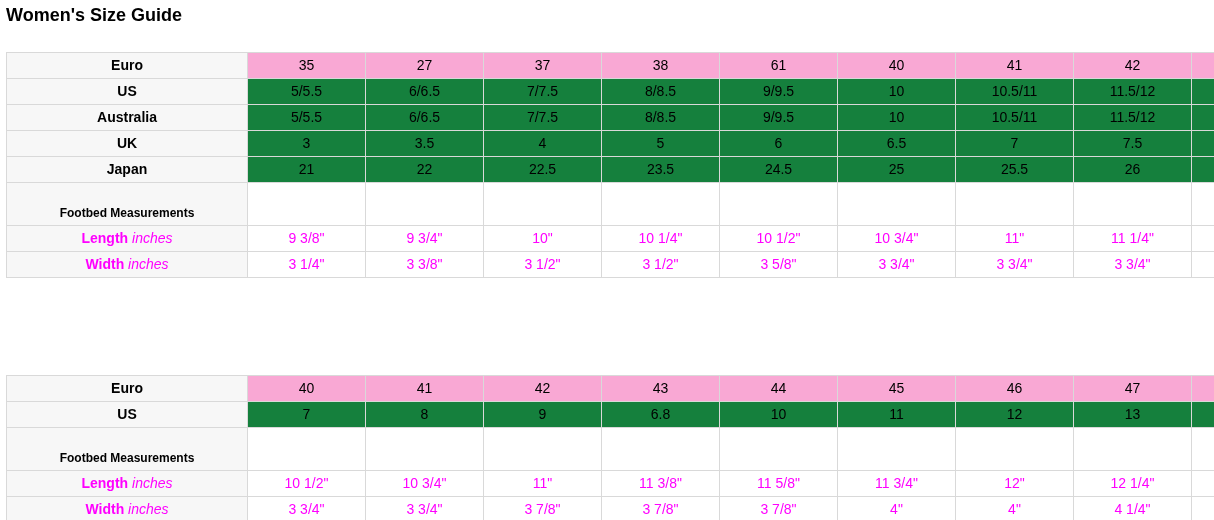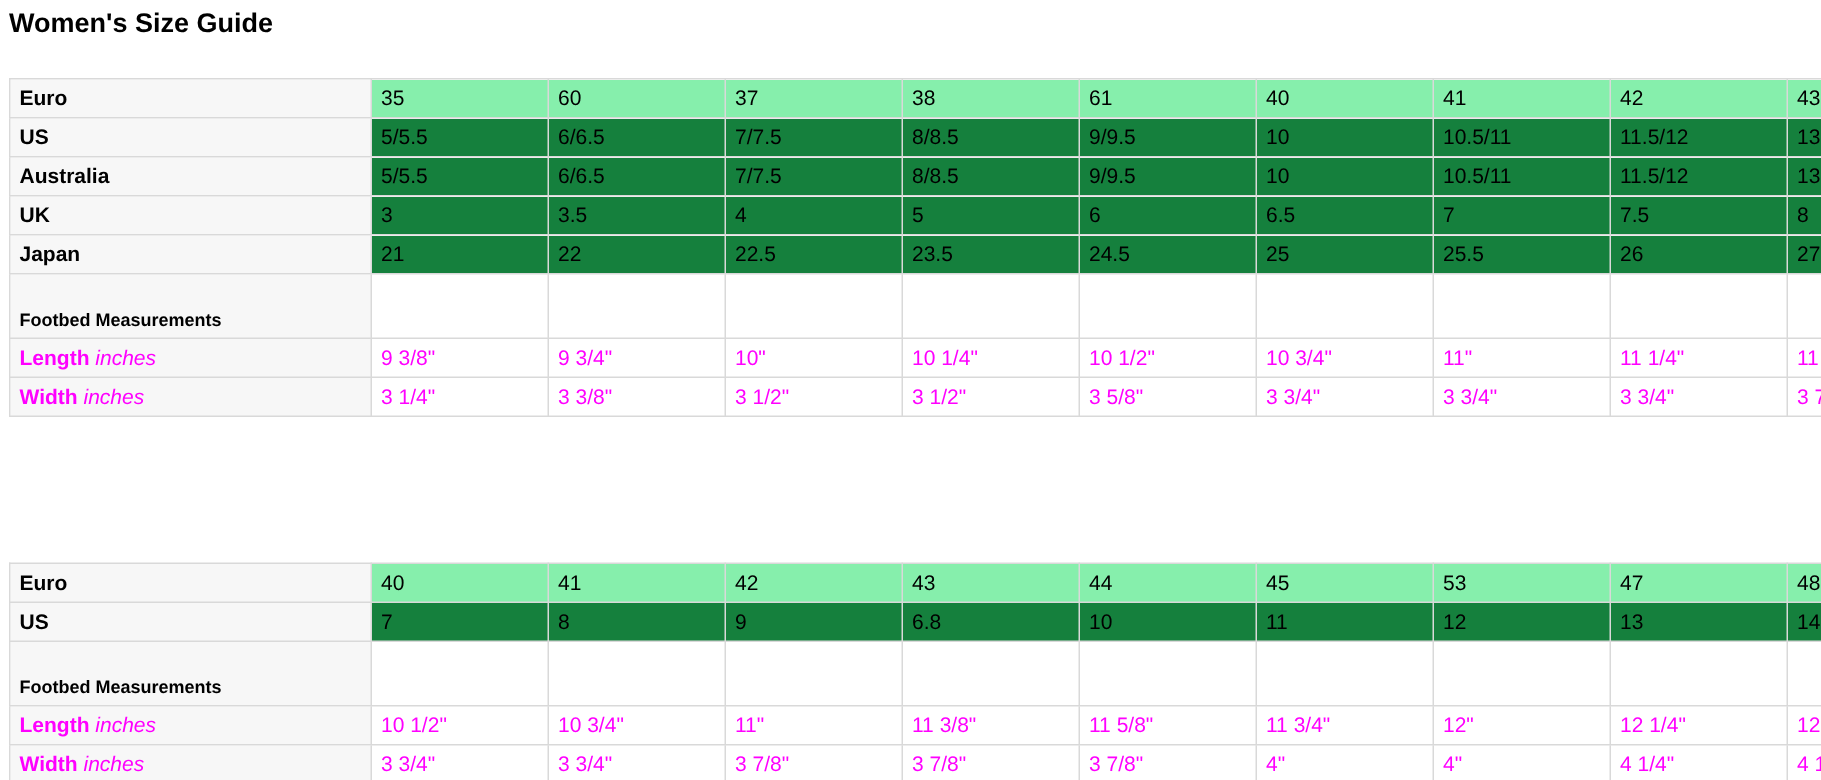--- a/index.html
+++ b/index.html
@@ -20,6 +20,7 @@
     height: 520px;
     box-sizing: border-box;
     padding: 0 6px;
+    text-align: center;
   }
   .section-title {
     font-size: 18px;

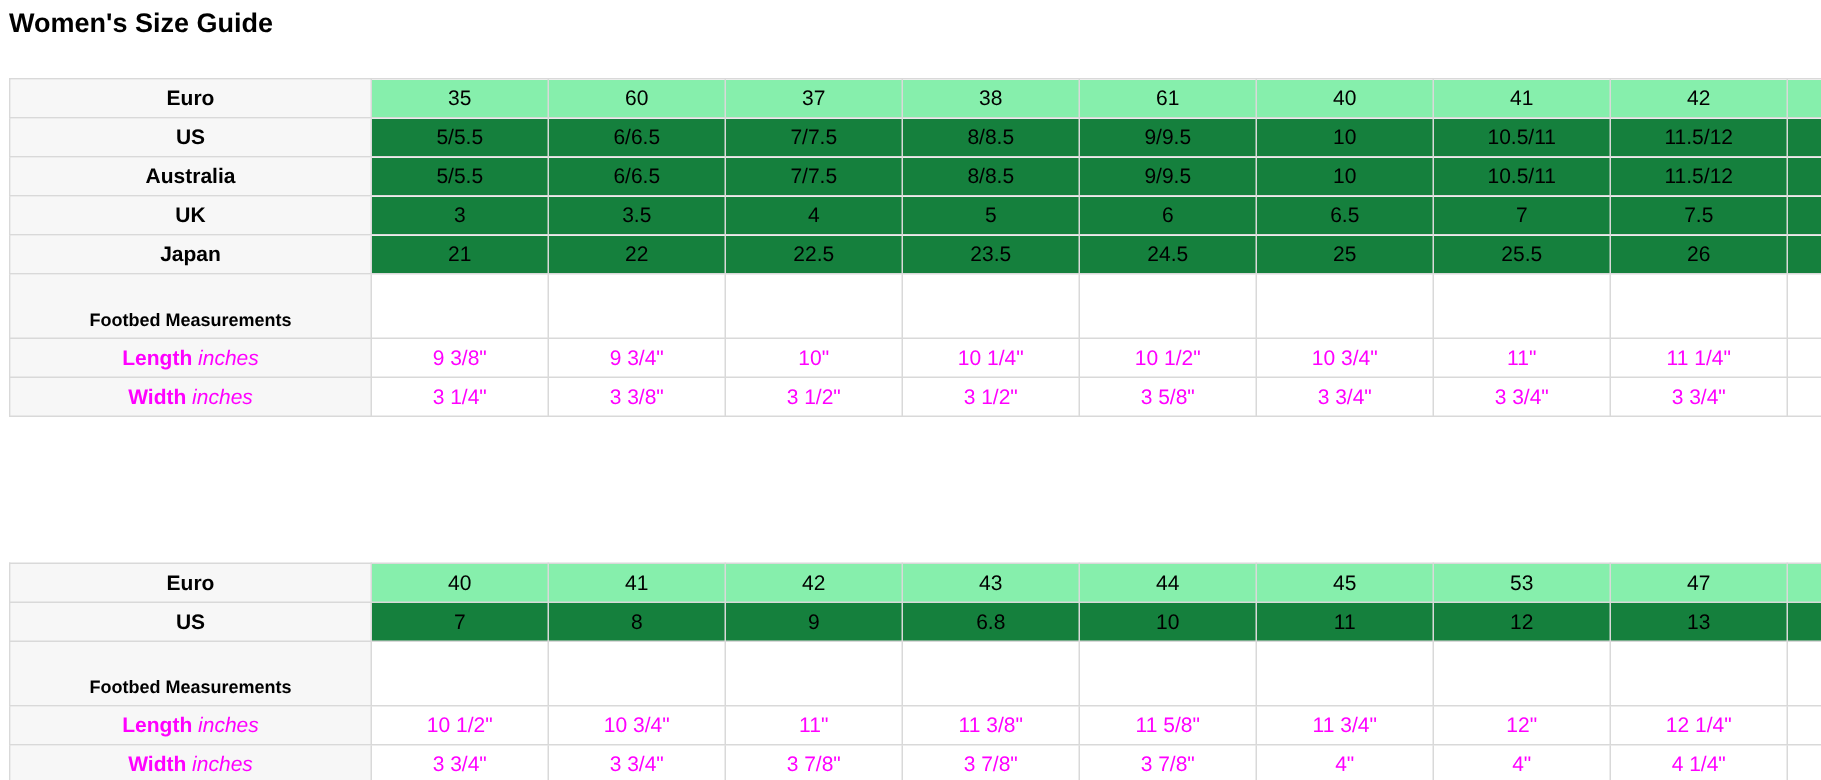--- a/index.html
+++ b/index.html
@@ -60,7 +60,7 @@
     width: 105px;
   }
   tr.hdr td {
-    background: #86efac;
+    background: #f9a8d4;
   }
   tr.hdr td.label-cell,
   tr.plain td.label-cell {

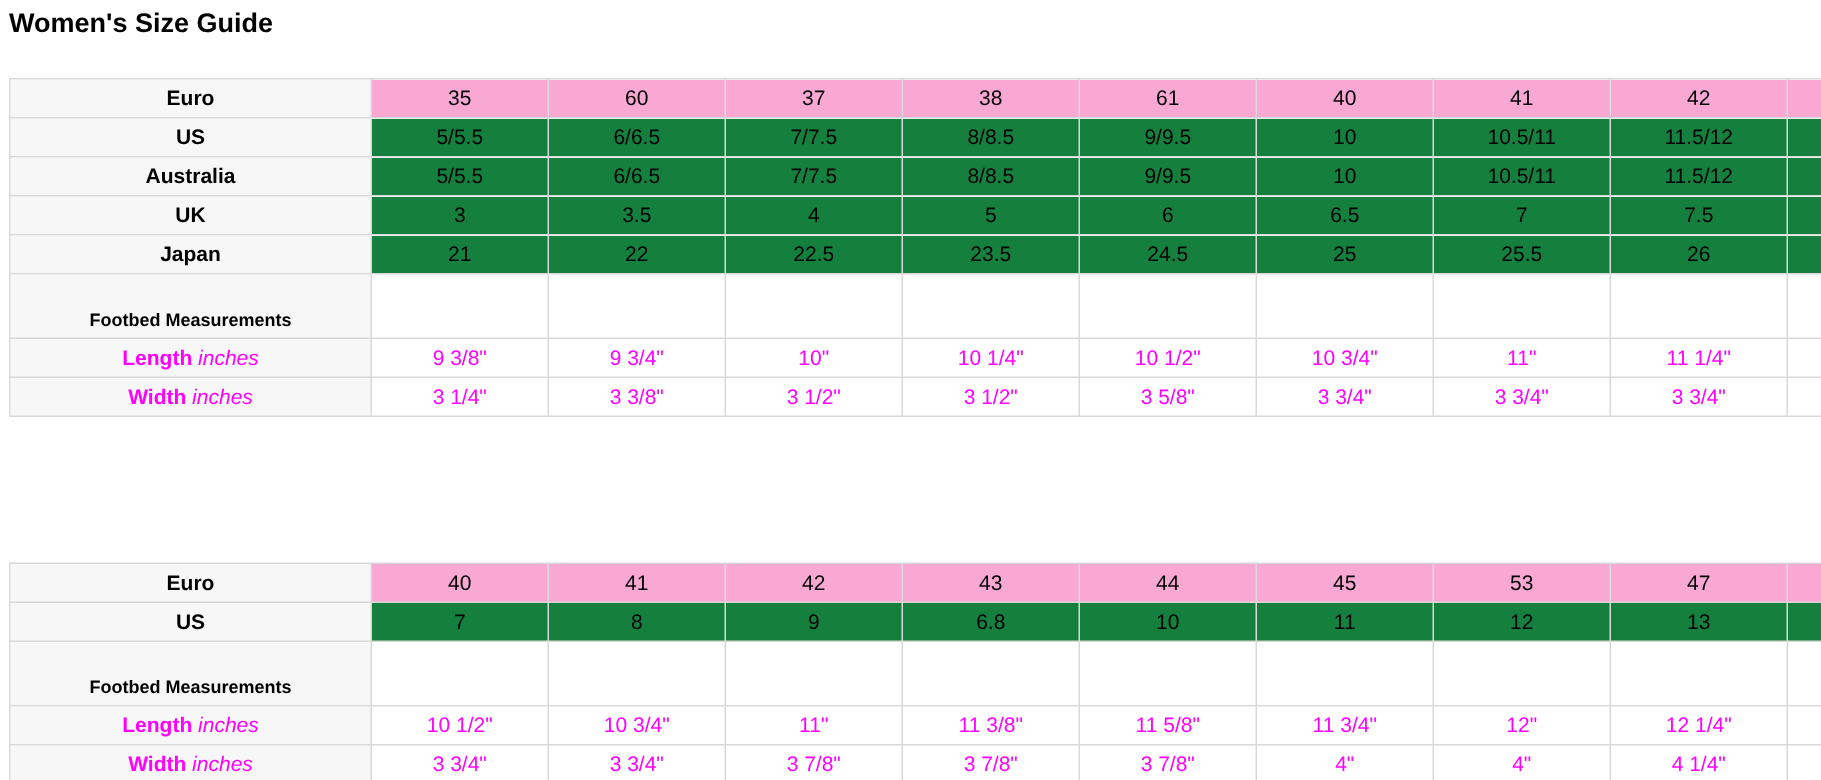--- a/index.html
+++ b/index.html
@@ -110,7 +110,7 @@
           <tr class="hdr">
             <td class="label-cell">Euro</td>
             <td class="data-cell">35</td>
-            <td class="data-cell">60</td>
+            <td class="data-cell">27</td>
             <td class="data-cell">37</td>
             <td class="data-cell">38</td>
             <td class="data-cell">61</td>

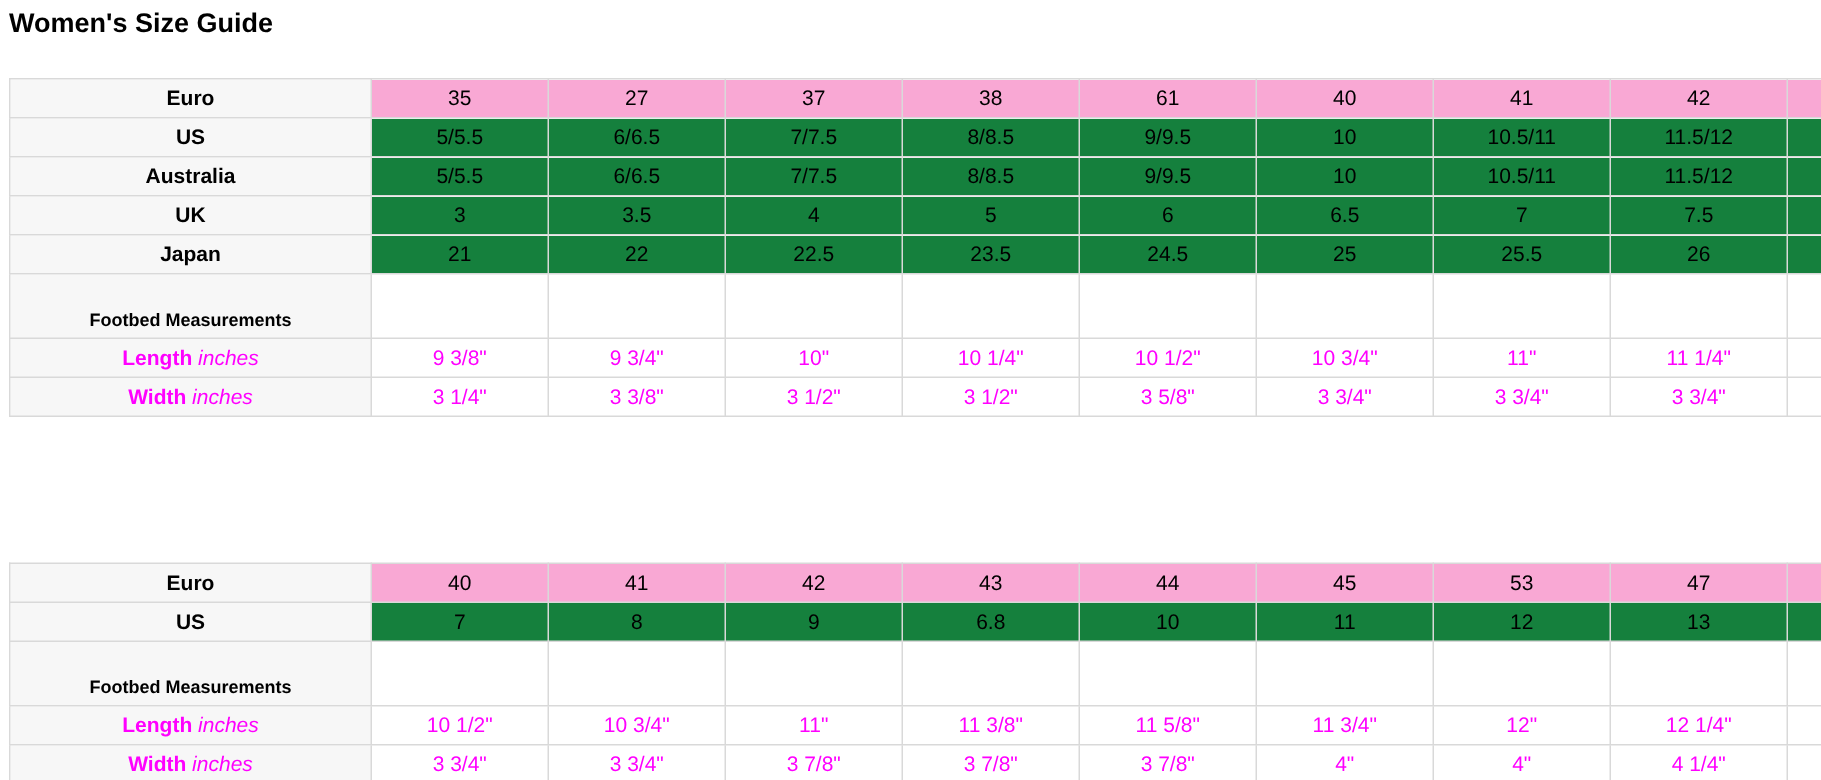--- a/index.html
+++ b/index.html
@@ -219,7 +219,7 @@
             <td class="data-cell">43</td>
             <td class="data-cell">44</td>
             <td class="data-cell">45</td>
-            <td class="data-cell">53</td>
+            <td class="data-cell">46</td>
             <td class="data-cell">47</td>
             <td class="data-cell">48</td>
           </tr>

